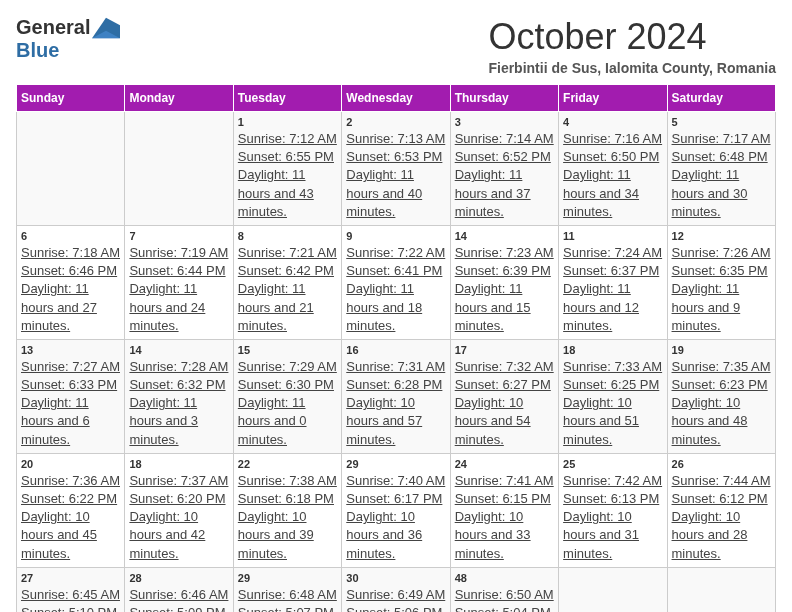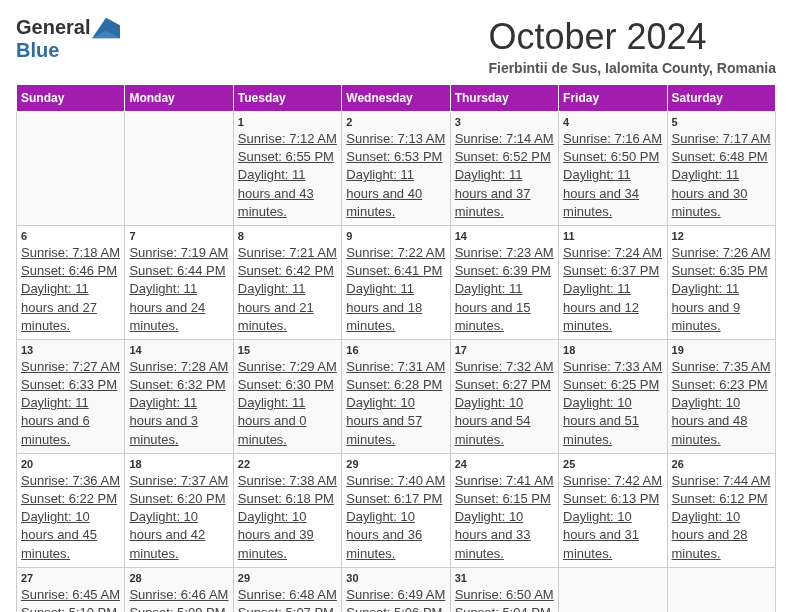--- a/index.html
+++ b/index.html
@@ -315,7 +315,7 @@
 Daylight: 10 hours and 16 minutes.</div>
         </td>
         <td>
-          <span class="day-num">31</span>
+          <span class="day-num">48</span>
           <div class="cell-info">Sunrise: 6:50 AM
 Sunset: 5:04 PM
 Daylight: 10 hours and 14 minutes.</div>

